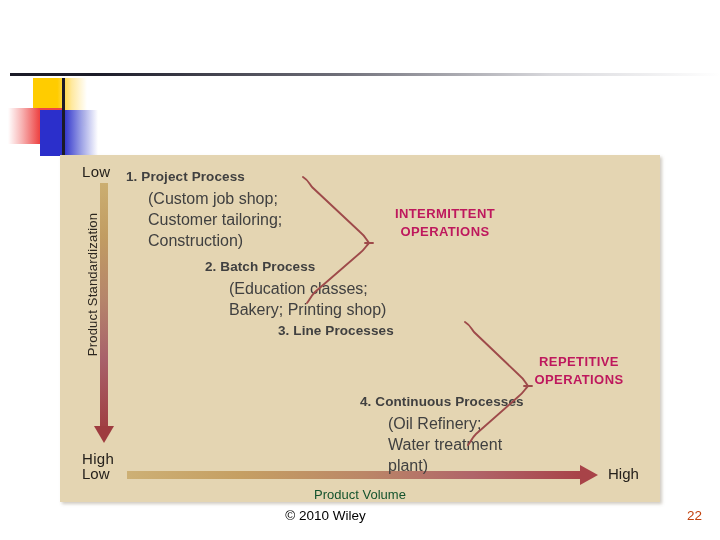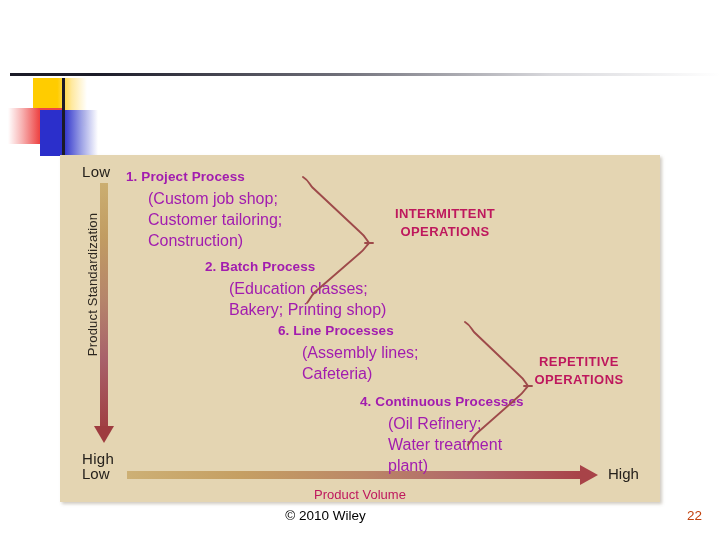--- a/index.html
+++ b/index.html
@@ -133,7 +133,7 @@
   
   .proc {
     position: absolute;
-    color: #a21caf;
+    color: #404040;
   }
   .proc .head {
     font-size: 13.5px;

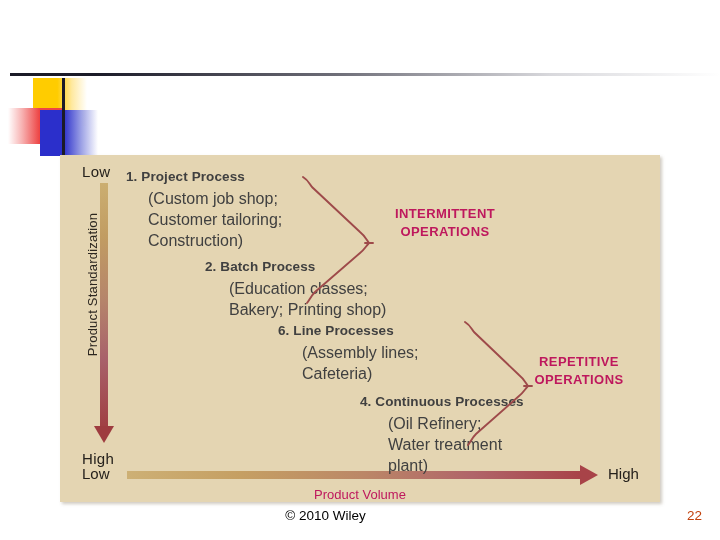--- a/index.html
+++ b/index.html
@@ -230,7 +230,7 @@
 Bakery; Printing shop)</div>
   </div>
   <div class="proc i2">
-    <div class="head">6. Line Processes</div>
+    <div class="head">3. Line Processes</div>
     <div class="examples">(Assembly lines;
 Cafeteria)</div>
   </div>

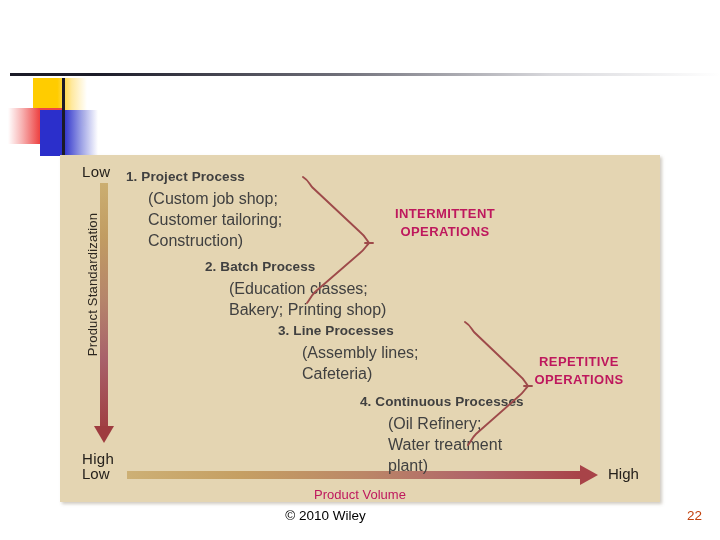--- a/index.html
+++ b/index.html
@@ -231,8 +231,6 @@
   </div>
   <div class="proc i2">
     <div class="head">3. Line Processes</div>
-    <div class="examples">(Assembly lines;
-Cafeteria)</div>
   </div>
   <div class="proc i3">
     <div class="head">4. Continuous Processes</div>

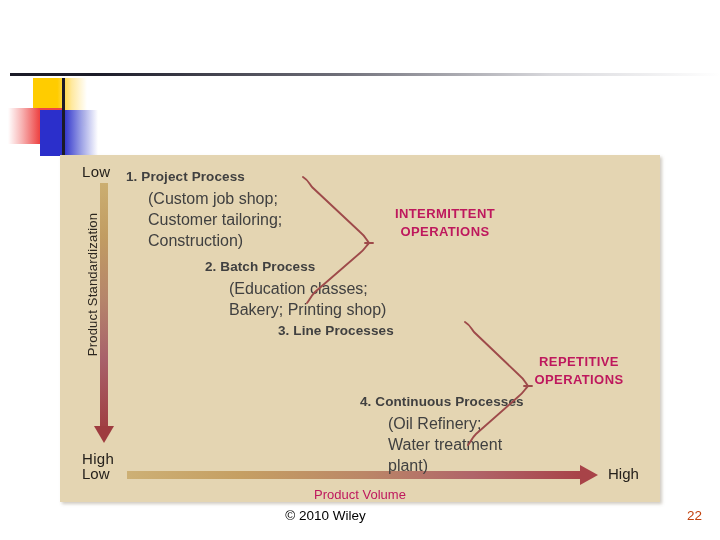--- a/index.html
+++ b/index.html
@@ -127,7 +127,7 @@
     width: 600px;
     text-align: center;
     font-size: 13px;
-    color: #be185d;
+    color: #14532d;
   }
 
   

